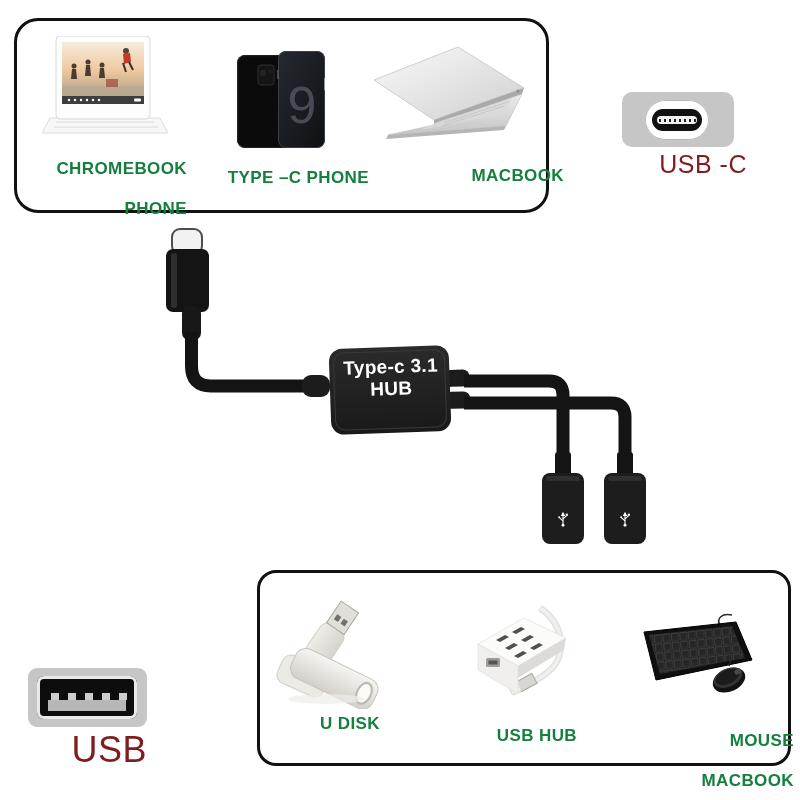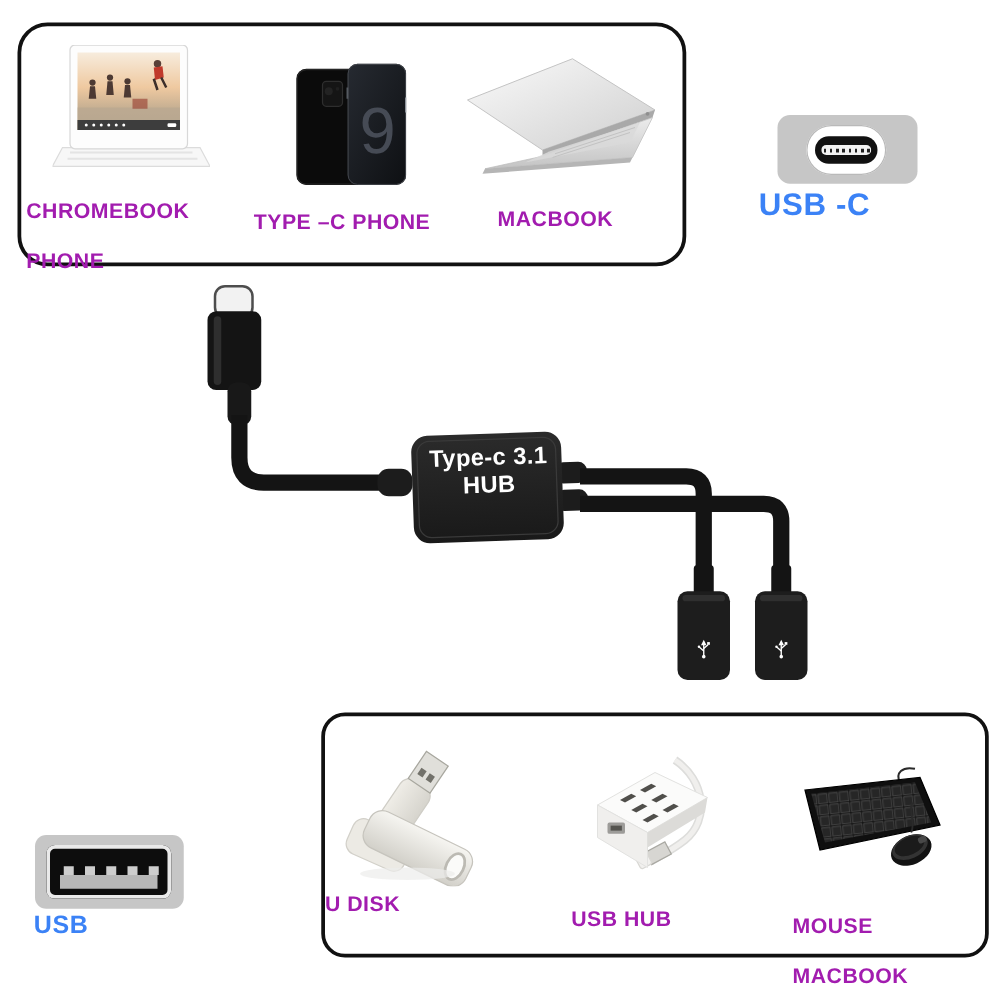--- a/index.html
+++ b/index.html
@@ -7,8 +7,8 @@
   #canvas{position:relative;width:800px;height:800px;background:#ffffff;overflow:hidden;}
   .abs{position:absolute;}
   .devbox{position:absolute;border:3px solid #111;border-radius:24px;background:#fff;}
-  .label{position:absolute;font-weight:700;font-size:17px;line-height:20px;color:#a21caf;
-         letter-spacing:.4px;text-align:left;white-space:pre-line;}
+  .label{position:absolute;font-weight:700;font-size:17px;line-height:20px;color:#15803d;
+         letter-spacing:.4px;text-align:right;white-space:pre-line;}
   .portlabel{position:absolute;font-weight:700;color:#3b82f6;text-align:left;letter-spacing:.5px;}
   .hub-label{position:absolute;left:332px;top:356px;width:118px;text-align:center;color:#fff;
              font-weight:700;font-size:19px;line-height:22px;transform:rotate(-2deg);letter-spacing:.3px;}

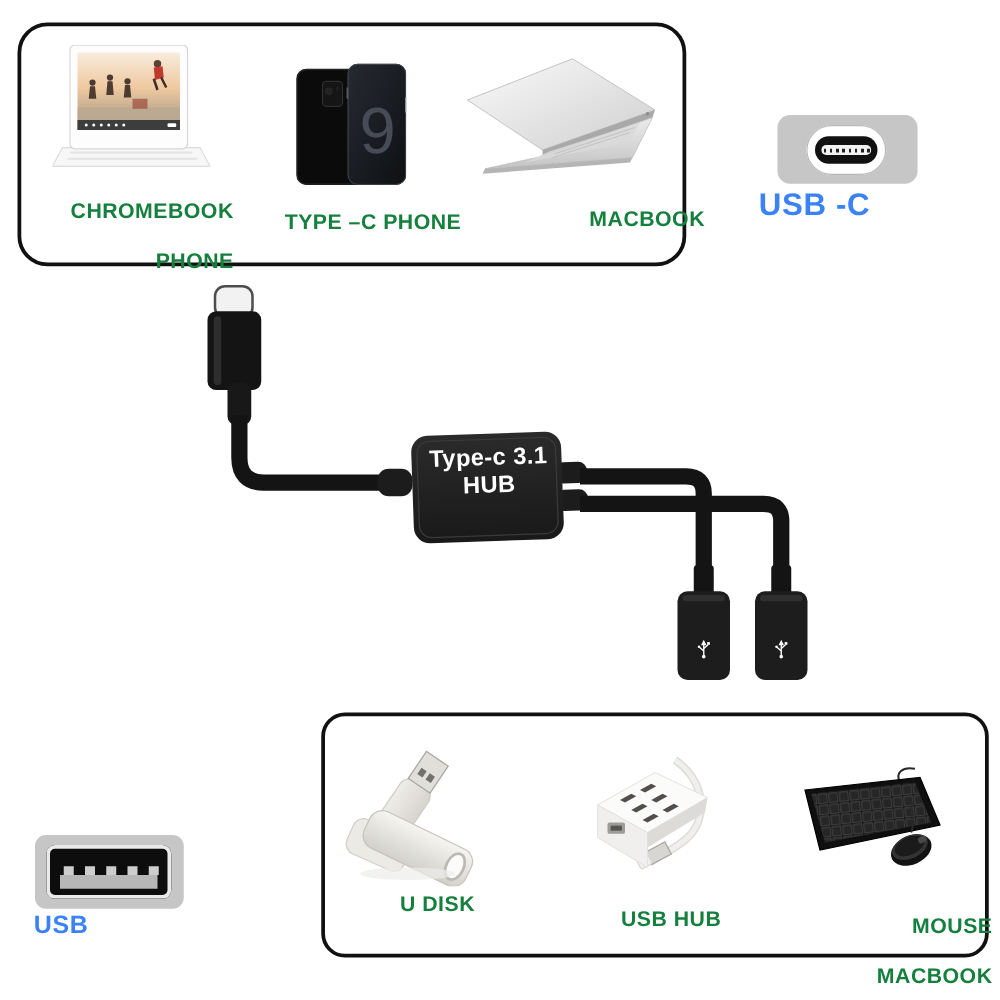--- a/index.html
+++ b/index.html
@@ -9,7 +9,7 @@
   .devbox{position:absolute;border:3px solid #111;border-radius:24px;background:#fff;}
   .label{position:absolute;font-weight:700;font-size:17px;line-height:20px;color:#15803d;
          letter-spacing:.4px;text-align:right;white-space:pre-line;}
-  .portlabel{position:absolute;font-weight:700;color:#3b82f6;text-align:left;letter-spacing:.5px;}
+  .portlabel{position:absolute;font-weight:400;color:#7f1d1d;text-align:right;letter-spacing:.5px;}
   .hub-label{position:absolute;left:332px;top:356px;width:118px;text-align:center;color:#fff;
              font-weight:700;font-size:19px;line-height:22px;transform:rotate(-2deg);letter-spacing:.3px;}
   

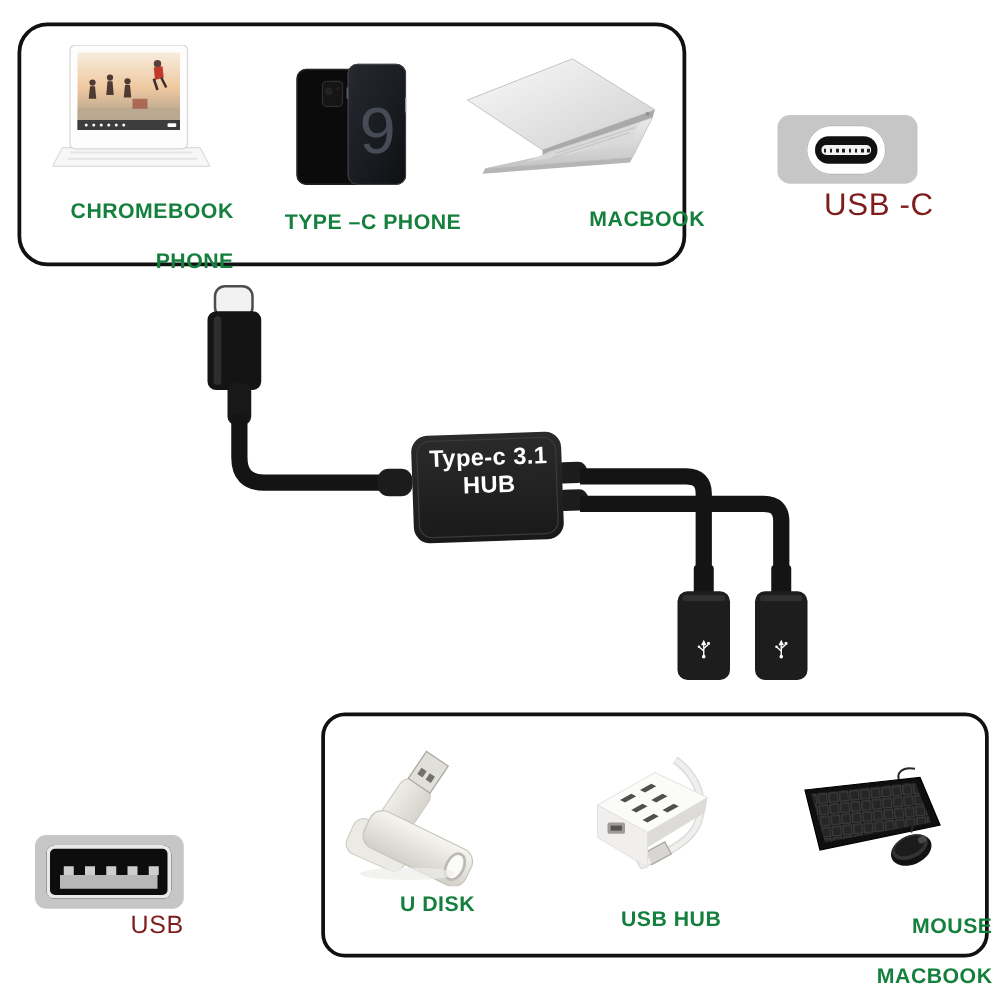--- a/index.html
+++ b/index.html
@@ -199,7 +199,7 @@
       <span class="usba-pin" style="left:82px;"></span>
     </div>
   </div>
-  <div class="portlabel" style="left:27px;top:729px;width:120px;font-size:20px;">USB</div>
+  <div class="portlabel" style="left:27px;top:729px;width:120px;font-size:36px;">USB</div>
 
   <div class="devbox" style="left:257px;top:570px;width:528px;height:190px;border-radius:19px;">
 

